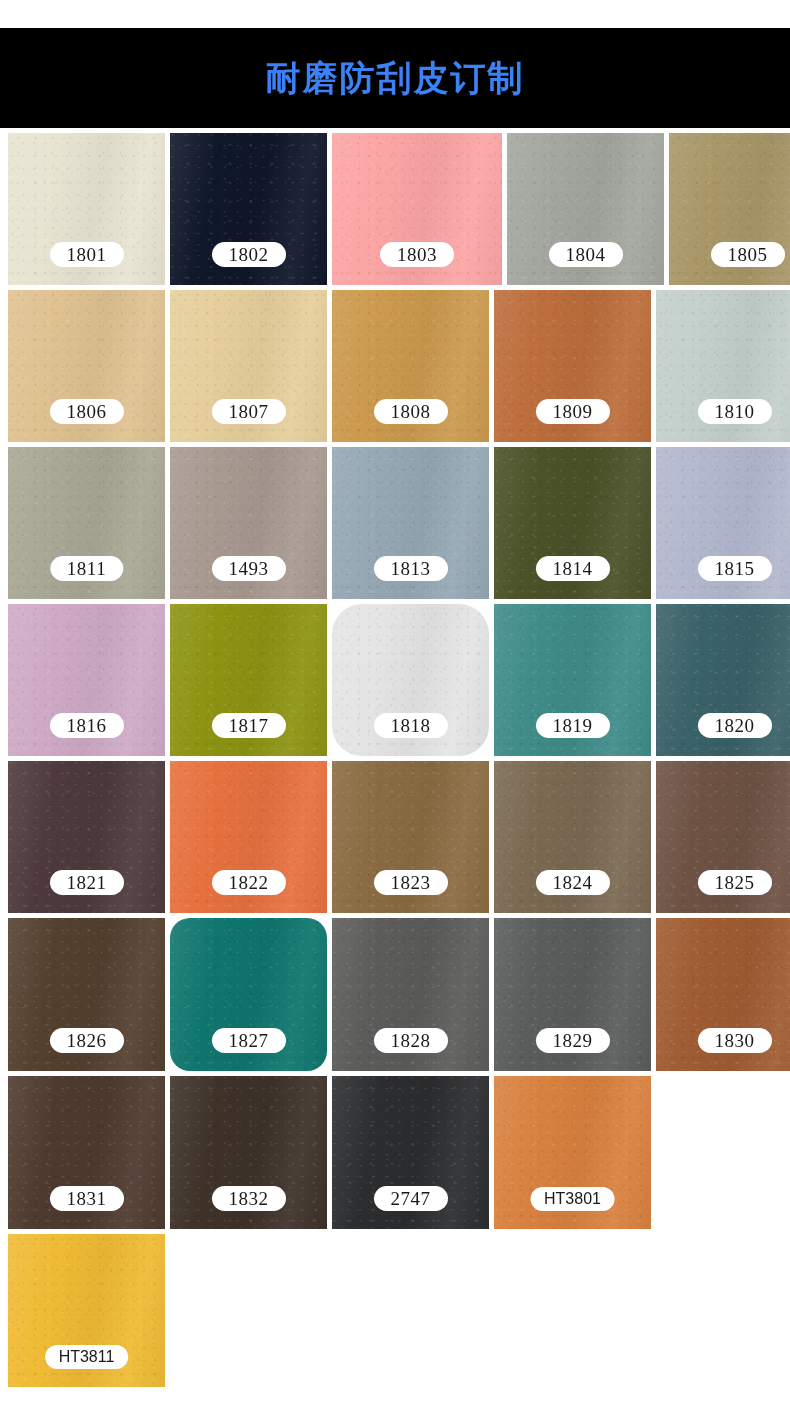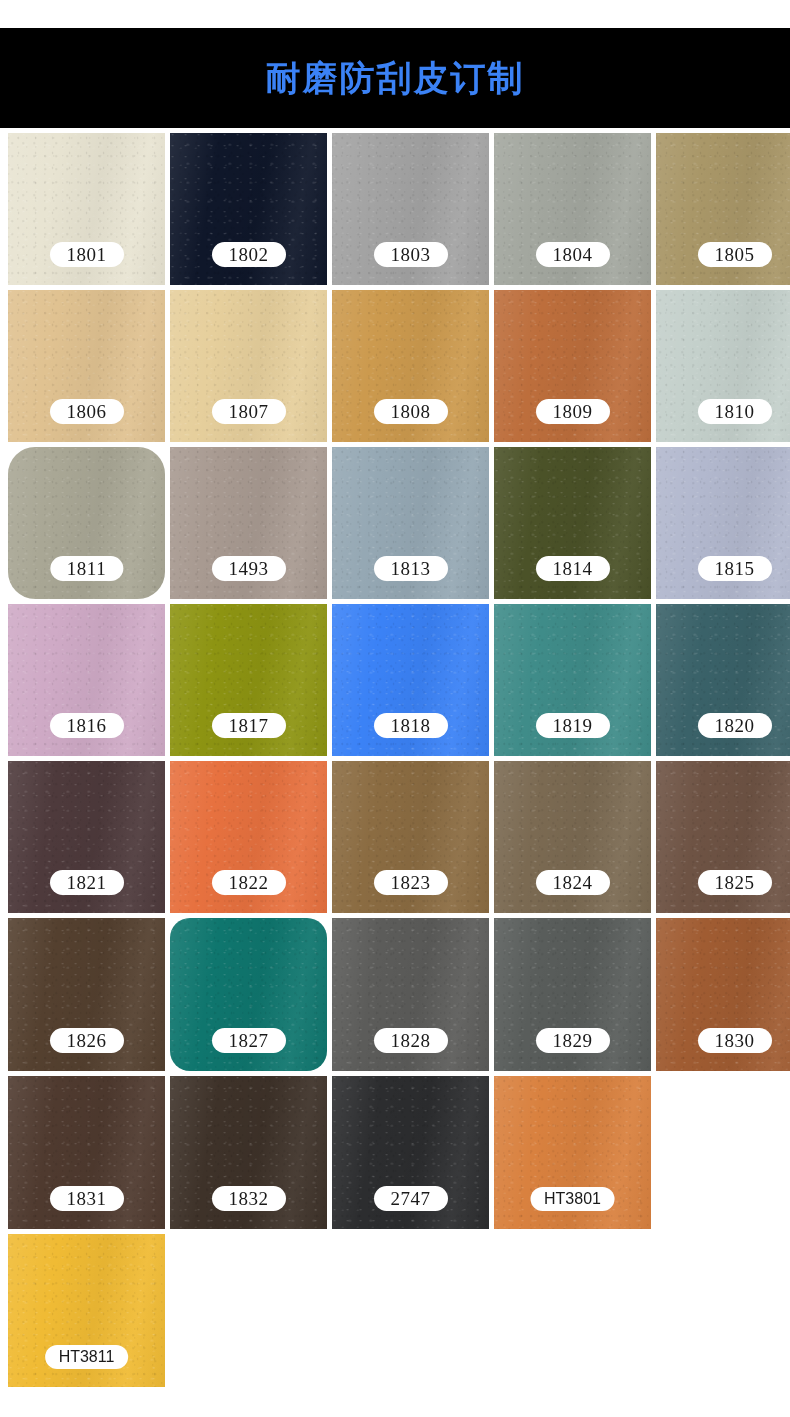--- a/index.html
+++ b/index.html
@@ -141,7 +141,7 @@
           <div class="sheen"></div>
           <div class="pill">1802</div>
         </div>
-        <div class="swatch" style="background: #a3a3a3;">
+        <div class="swatch" style="background: #fca5a5; padding-left: 13px;">
           <div class="grain"></div>
           <div class="sheen"></div>
           <div class="pill">1803</div>

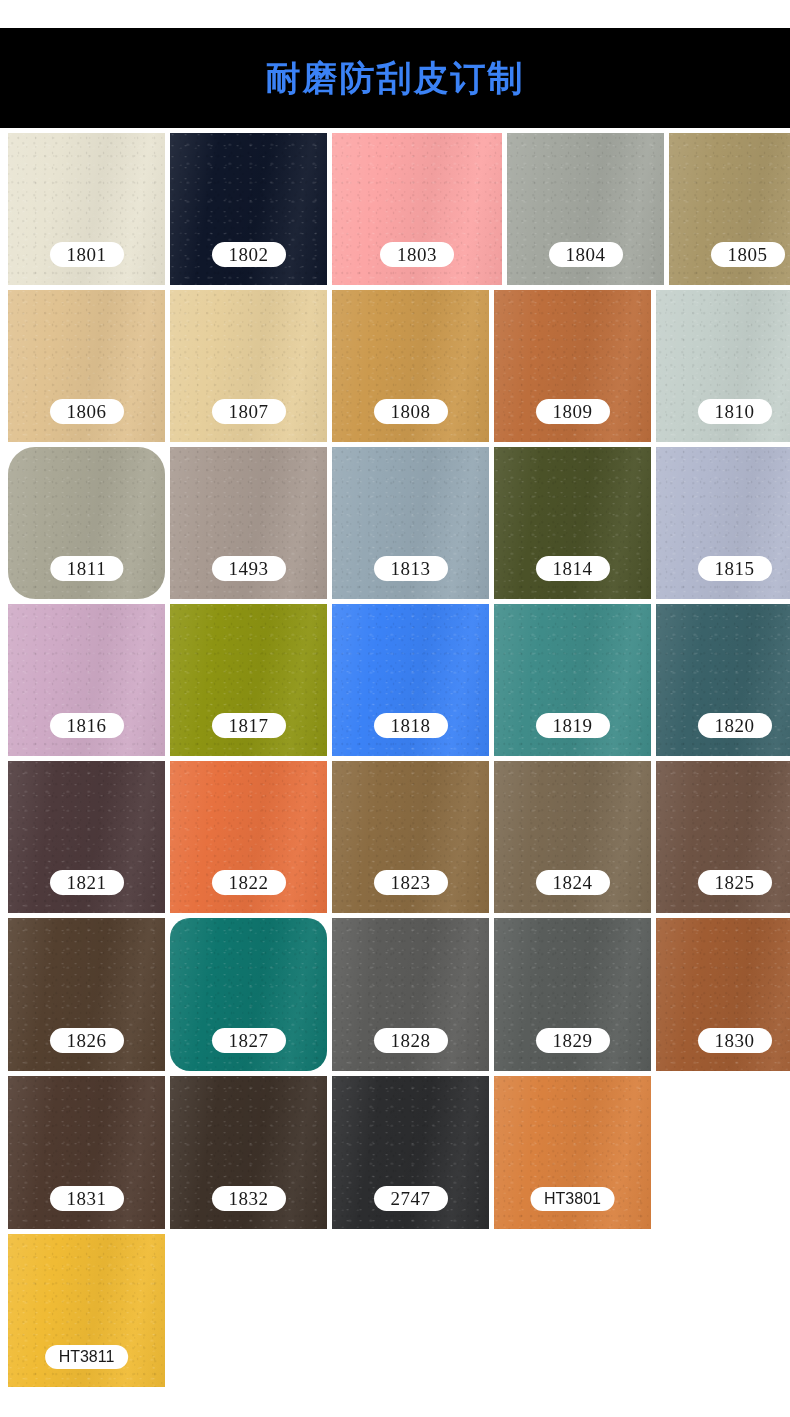--- a/index.html
+++ b/index.html
@@ -185,7 +185,7 @@
         </div>
       </div>
       <div class="row">
-        <div class="swatch" style="background: rgb(169, 167, 149); border-radius: 27px;">
+        <div class="swatch" style="background: rgb(169, 167, 149);">
           <div class="grain"></div>
           <div class="sheen"></div>
           <div class="pill">1811</div>

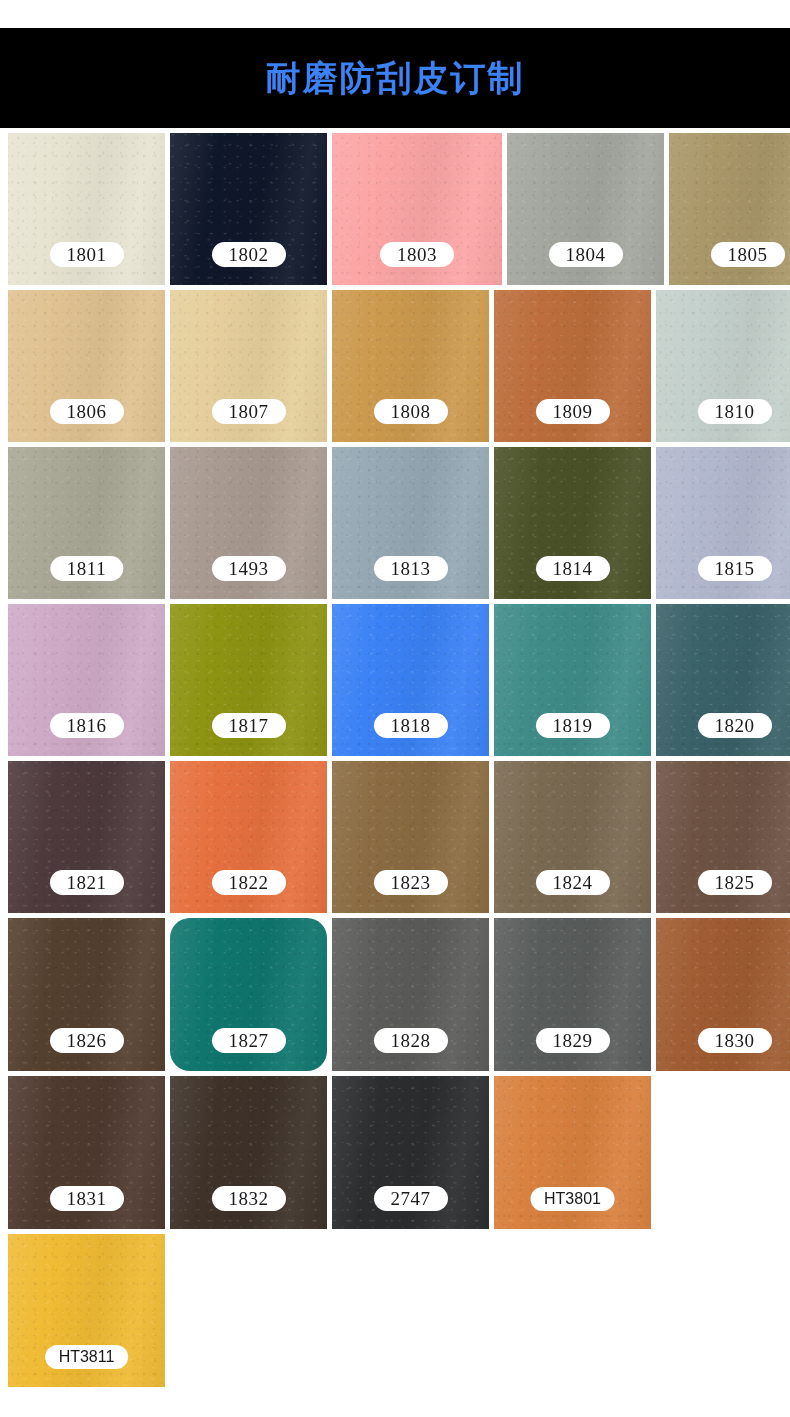--- a/index.html
+++ b/index.html
@@ -222,7 +222,7 @@
           <div class="sheen"></div>
           <div class="pill">1817</div>
         </div>
-        <div class="swatch" style="background: #3b82f6;">
+        <div class="swatch" style="background: #e5e5e5; border-radius: 30px;">
           <div class="grain"></div>
           <div class="sheen"></div>
           <div class="pill">1818</div>

